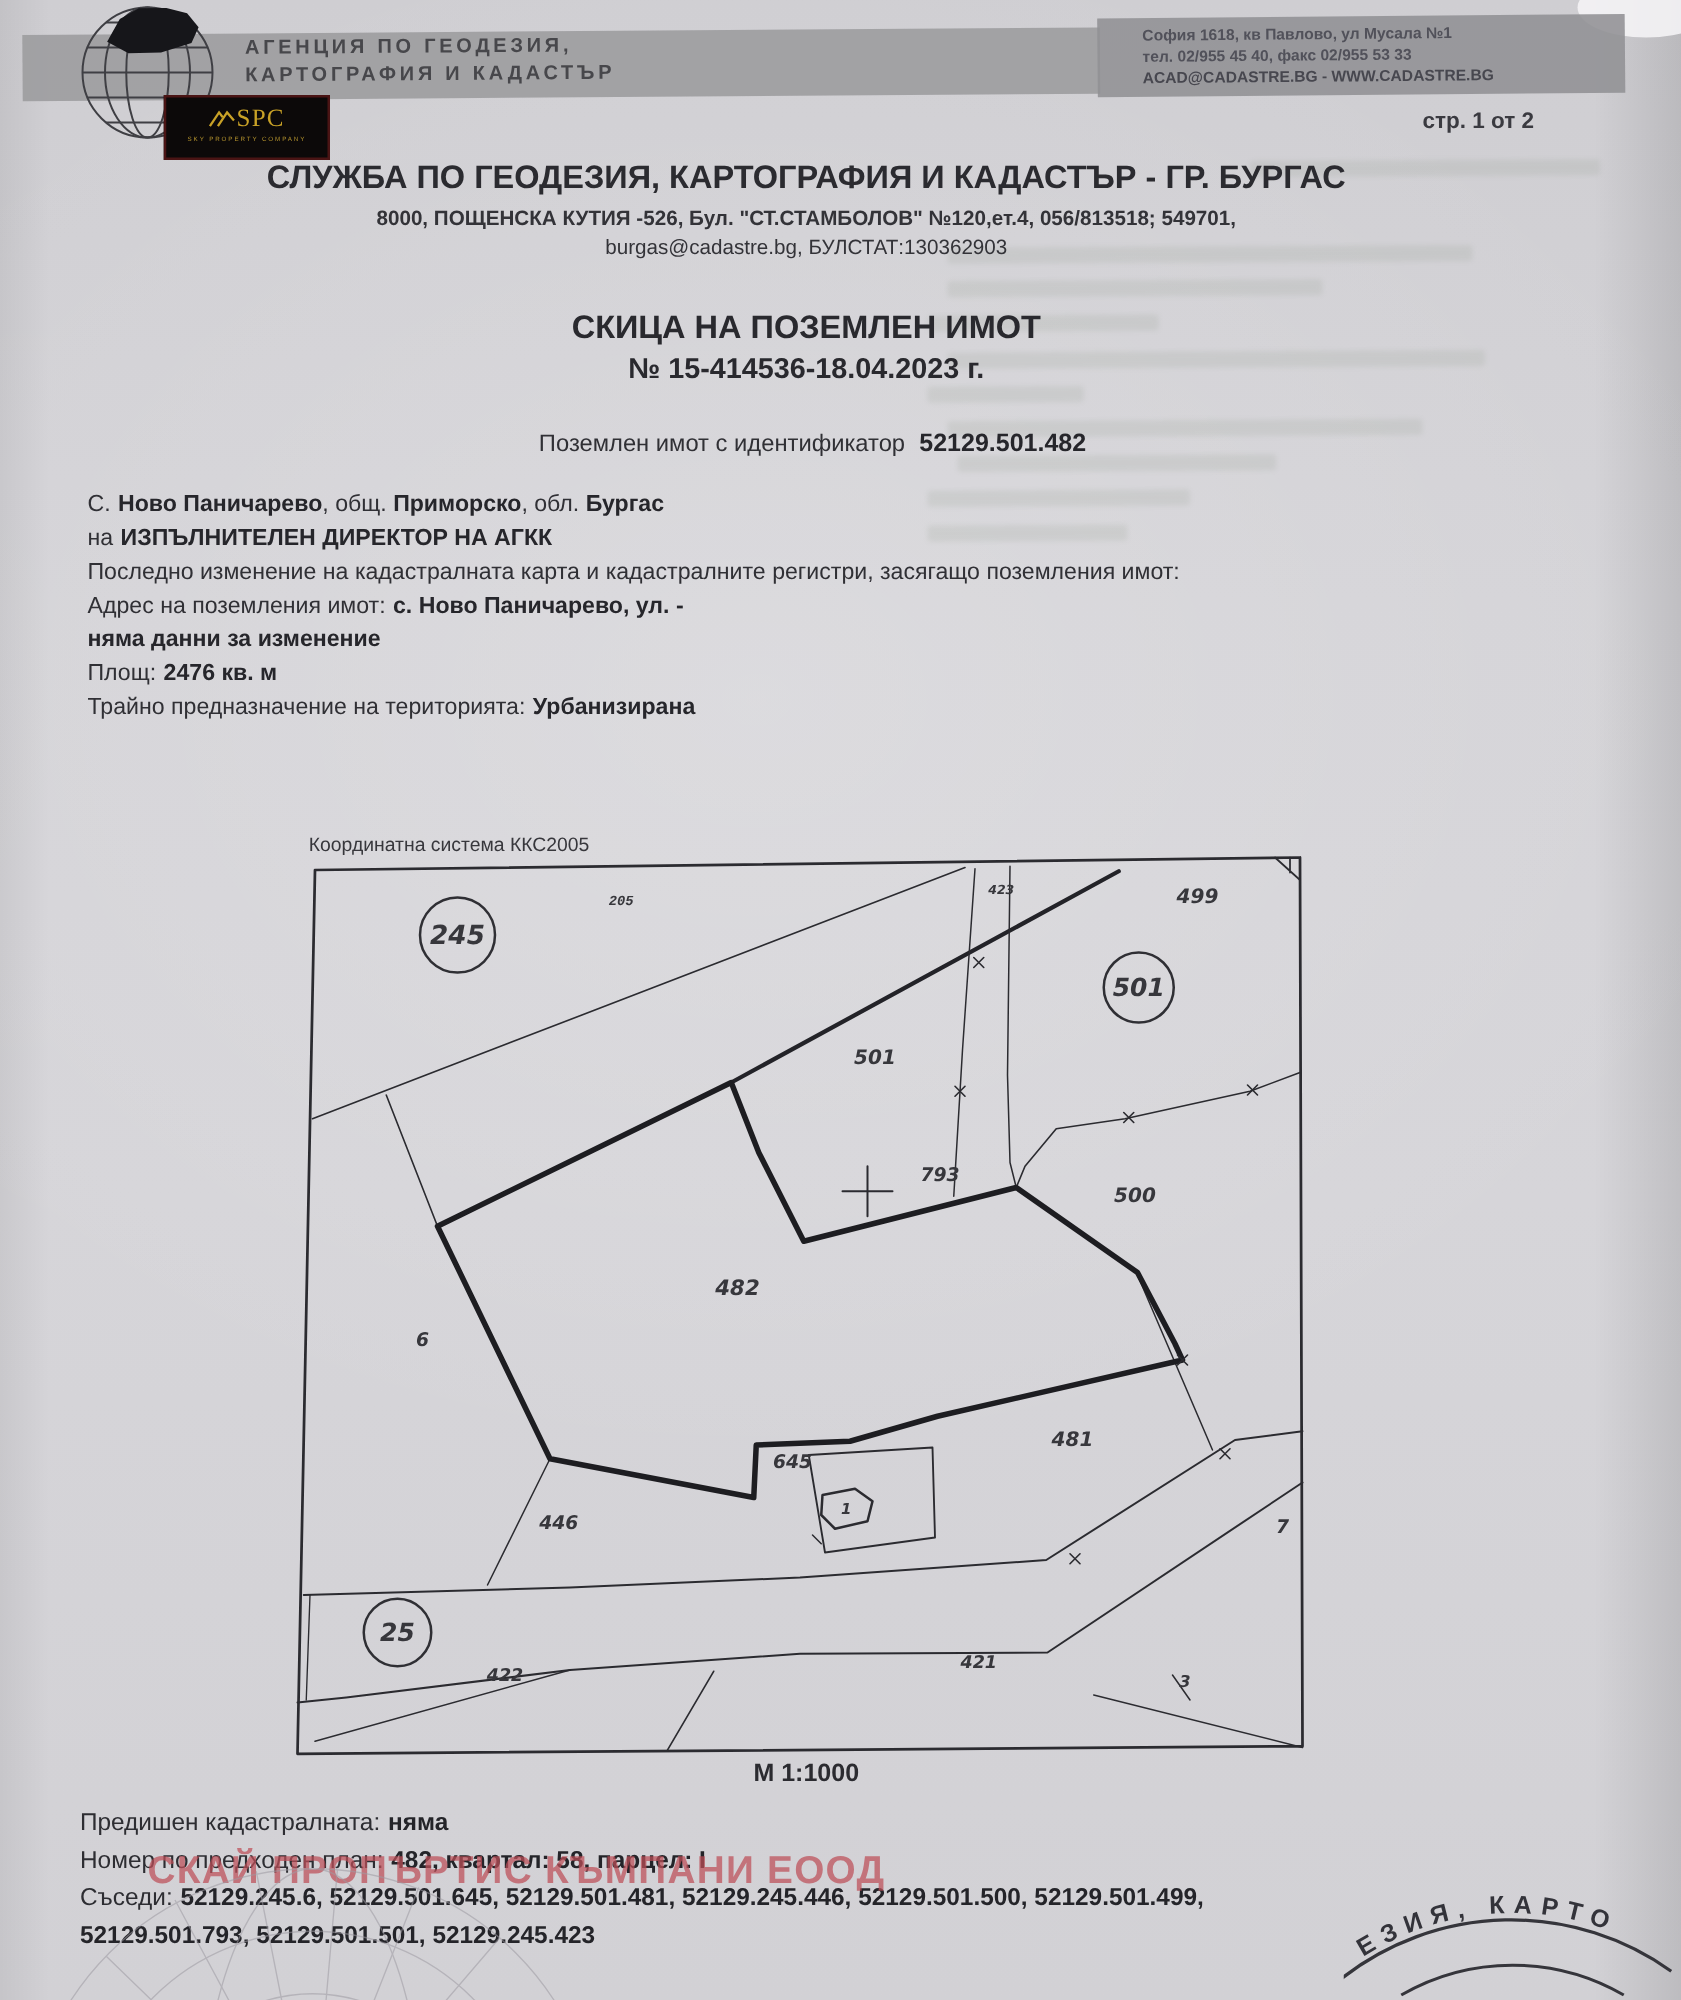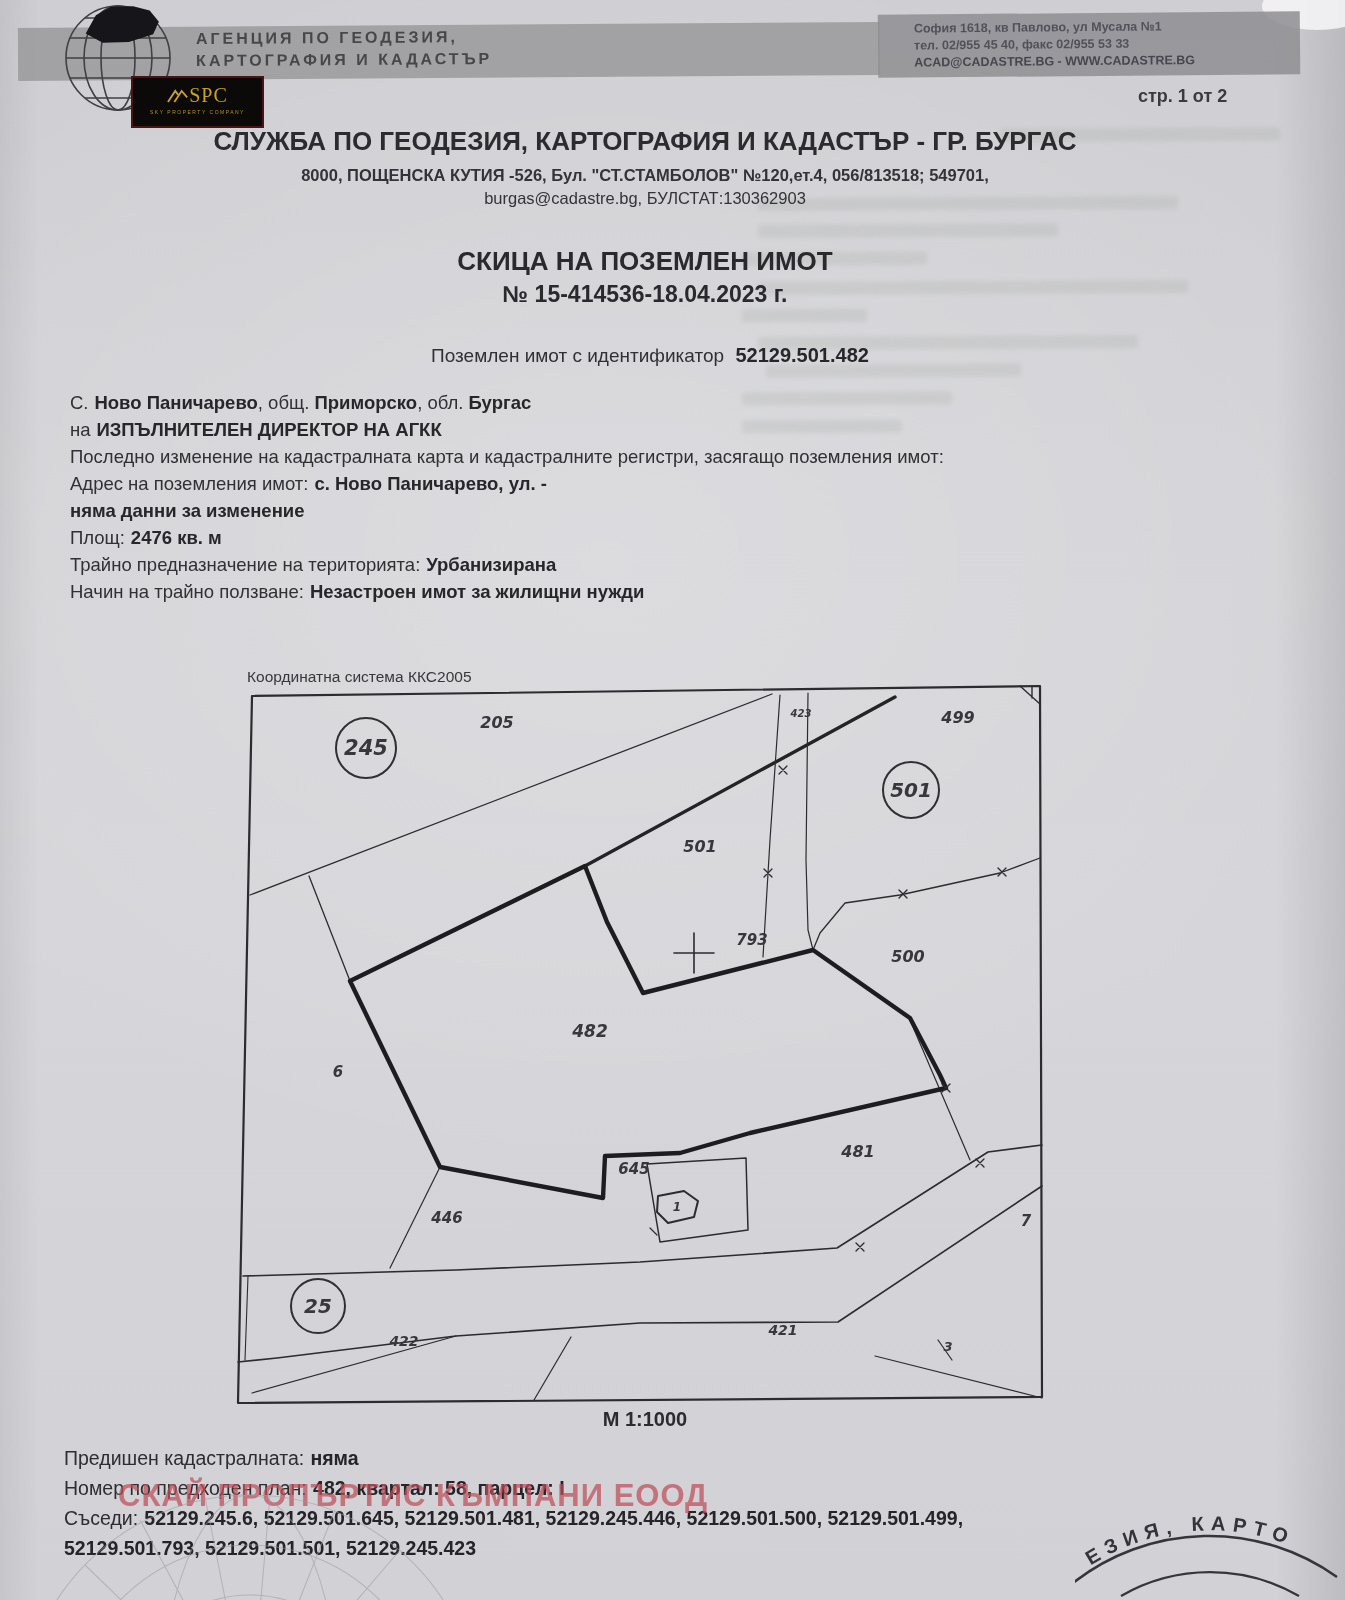--- a/index.html
+++ b/index.html
@@ -146,9 +146,6 @@
     </div>
     <div>
       <span class="lbl">Трайно предназначение на територията:</span><b>Урбанизирана</b>
-    </div>
-    <div>
-      <span class="lbl">Начин на трайно ползване:</span><b>Незастроен имот за жилищни нужди</b>
     </div>
   </div>
 

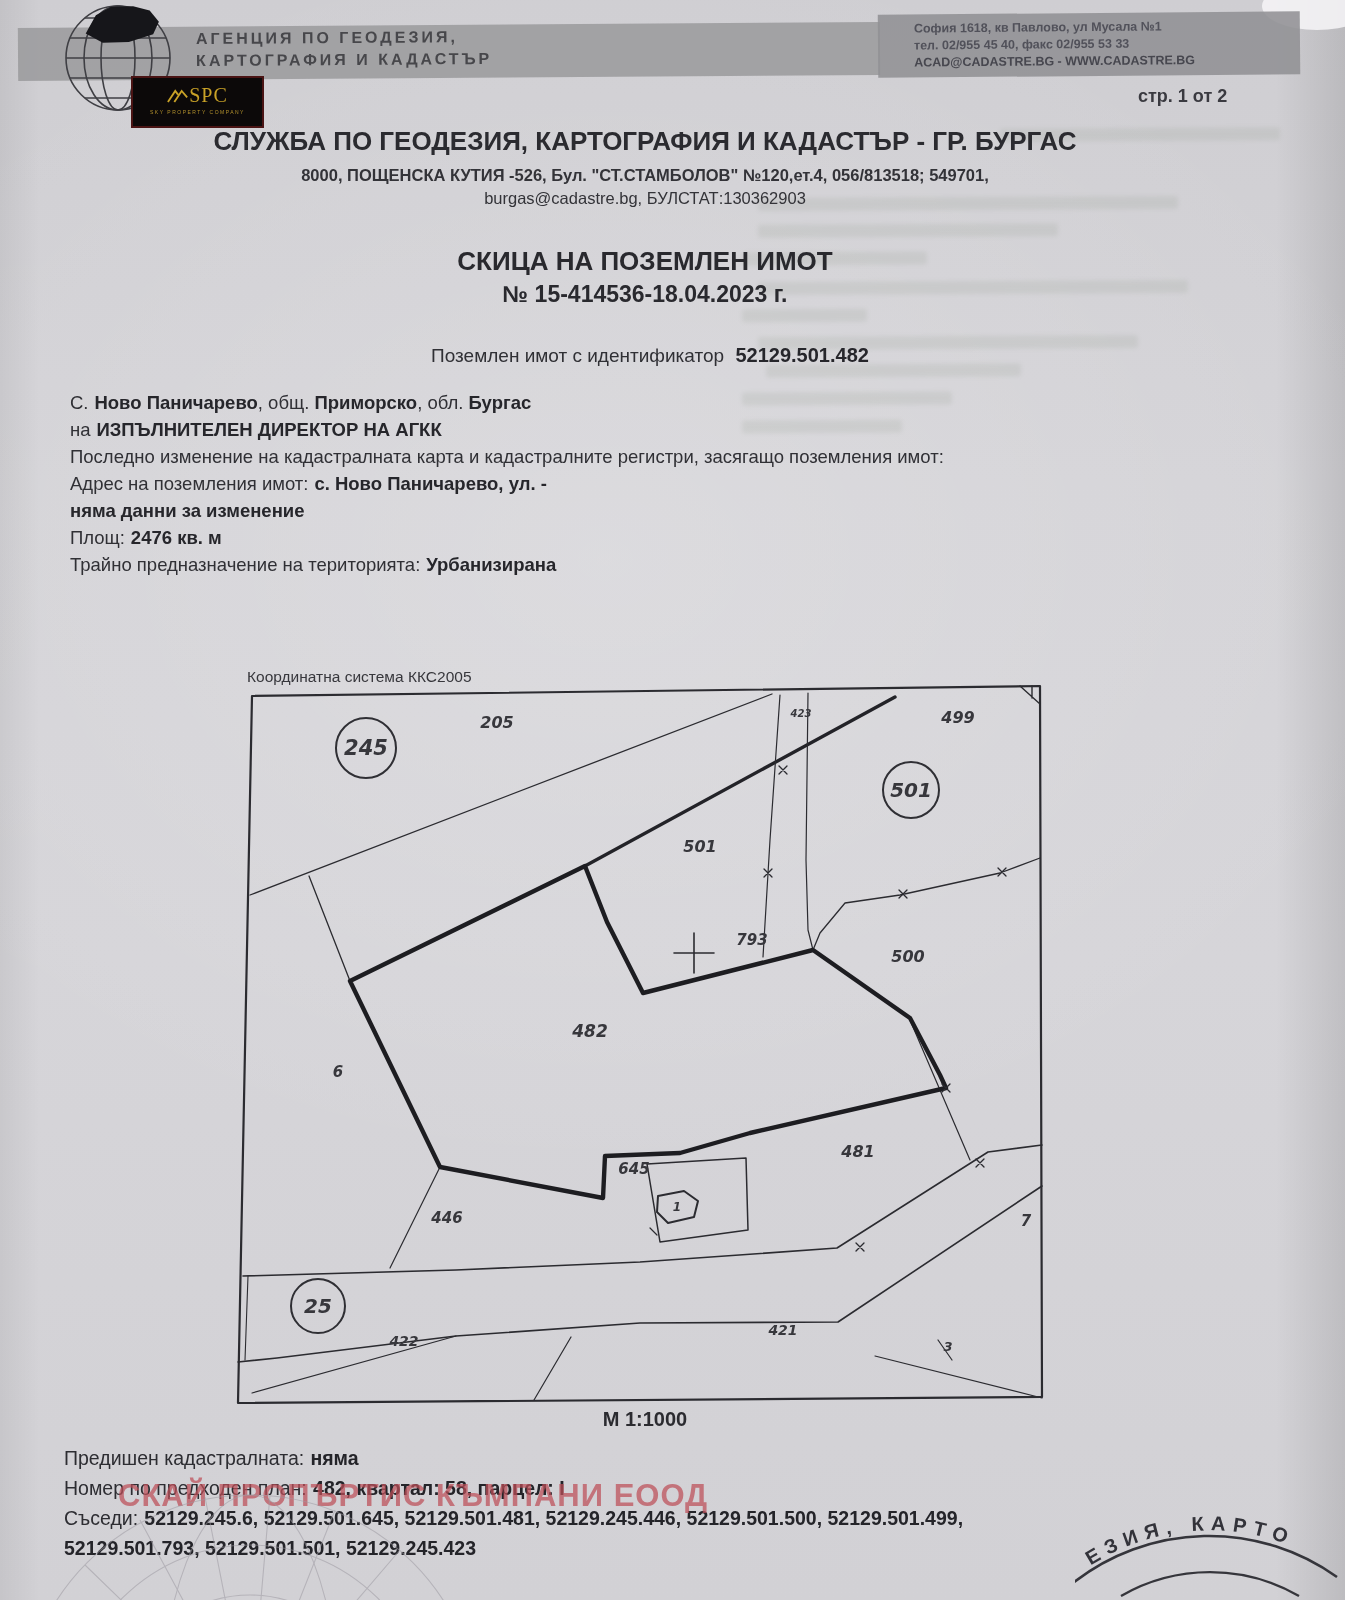--- a/index.html
+++ b/index.html
@@ -194,7 +194,7 @@
       <div class="map-label circled" style="left: 366px; top: 748px; font-size: 21px; width: 58px; height: 58px;">245</div>
       <div class="map-label circled" style="left: 911px; top: 790px; font-size: 20px; width: 54px; height: 54px;">501</div>
       <div class="map-label circled" style="left: 318px; top: 1306px; font-size: 20px; width: 52px; height: 52px;">25</div>
-      <div class="map-label" style="left: 497px; top: 722px; font-size: 16px;">205</div>
+      <div class="map-label" style="left: 497px; top: 722px; font-size: 11px; font-family: Liberation Mono, monospace;">205</div>
       <div class="map-label" style="left: 801px; top: 689px; font-size: 10px; margin-top: 24px;">423</div>
       <div class="map-label" style="left: 958px; top: 717px; font-size: 16px;">499</div>
       <div class="map-label" style="left: 700px; top: 846px; font-size: 16px;">501</div>

